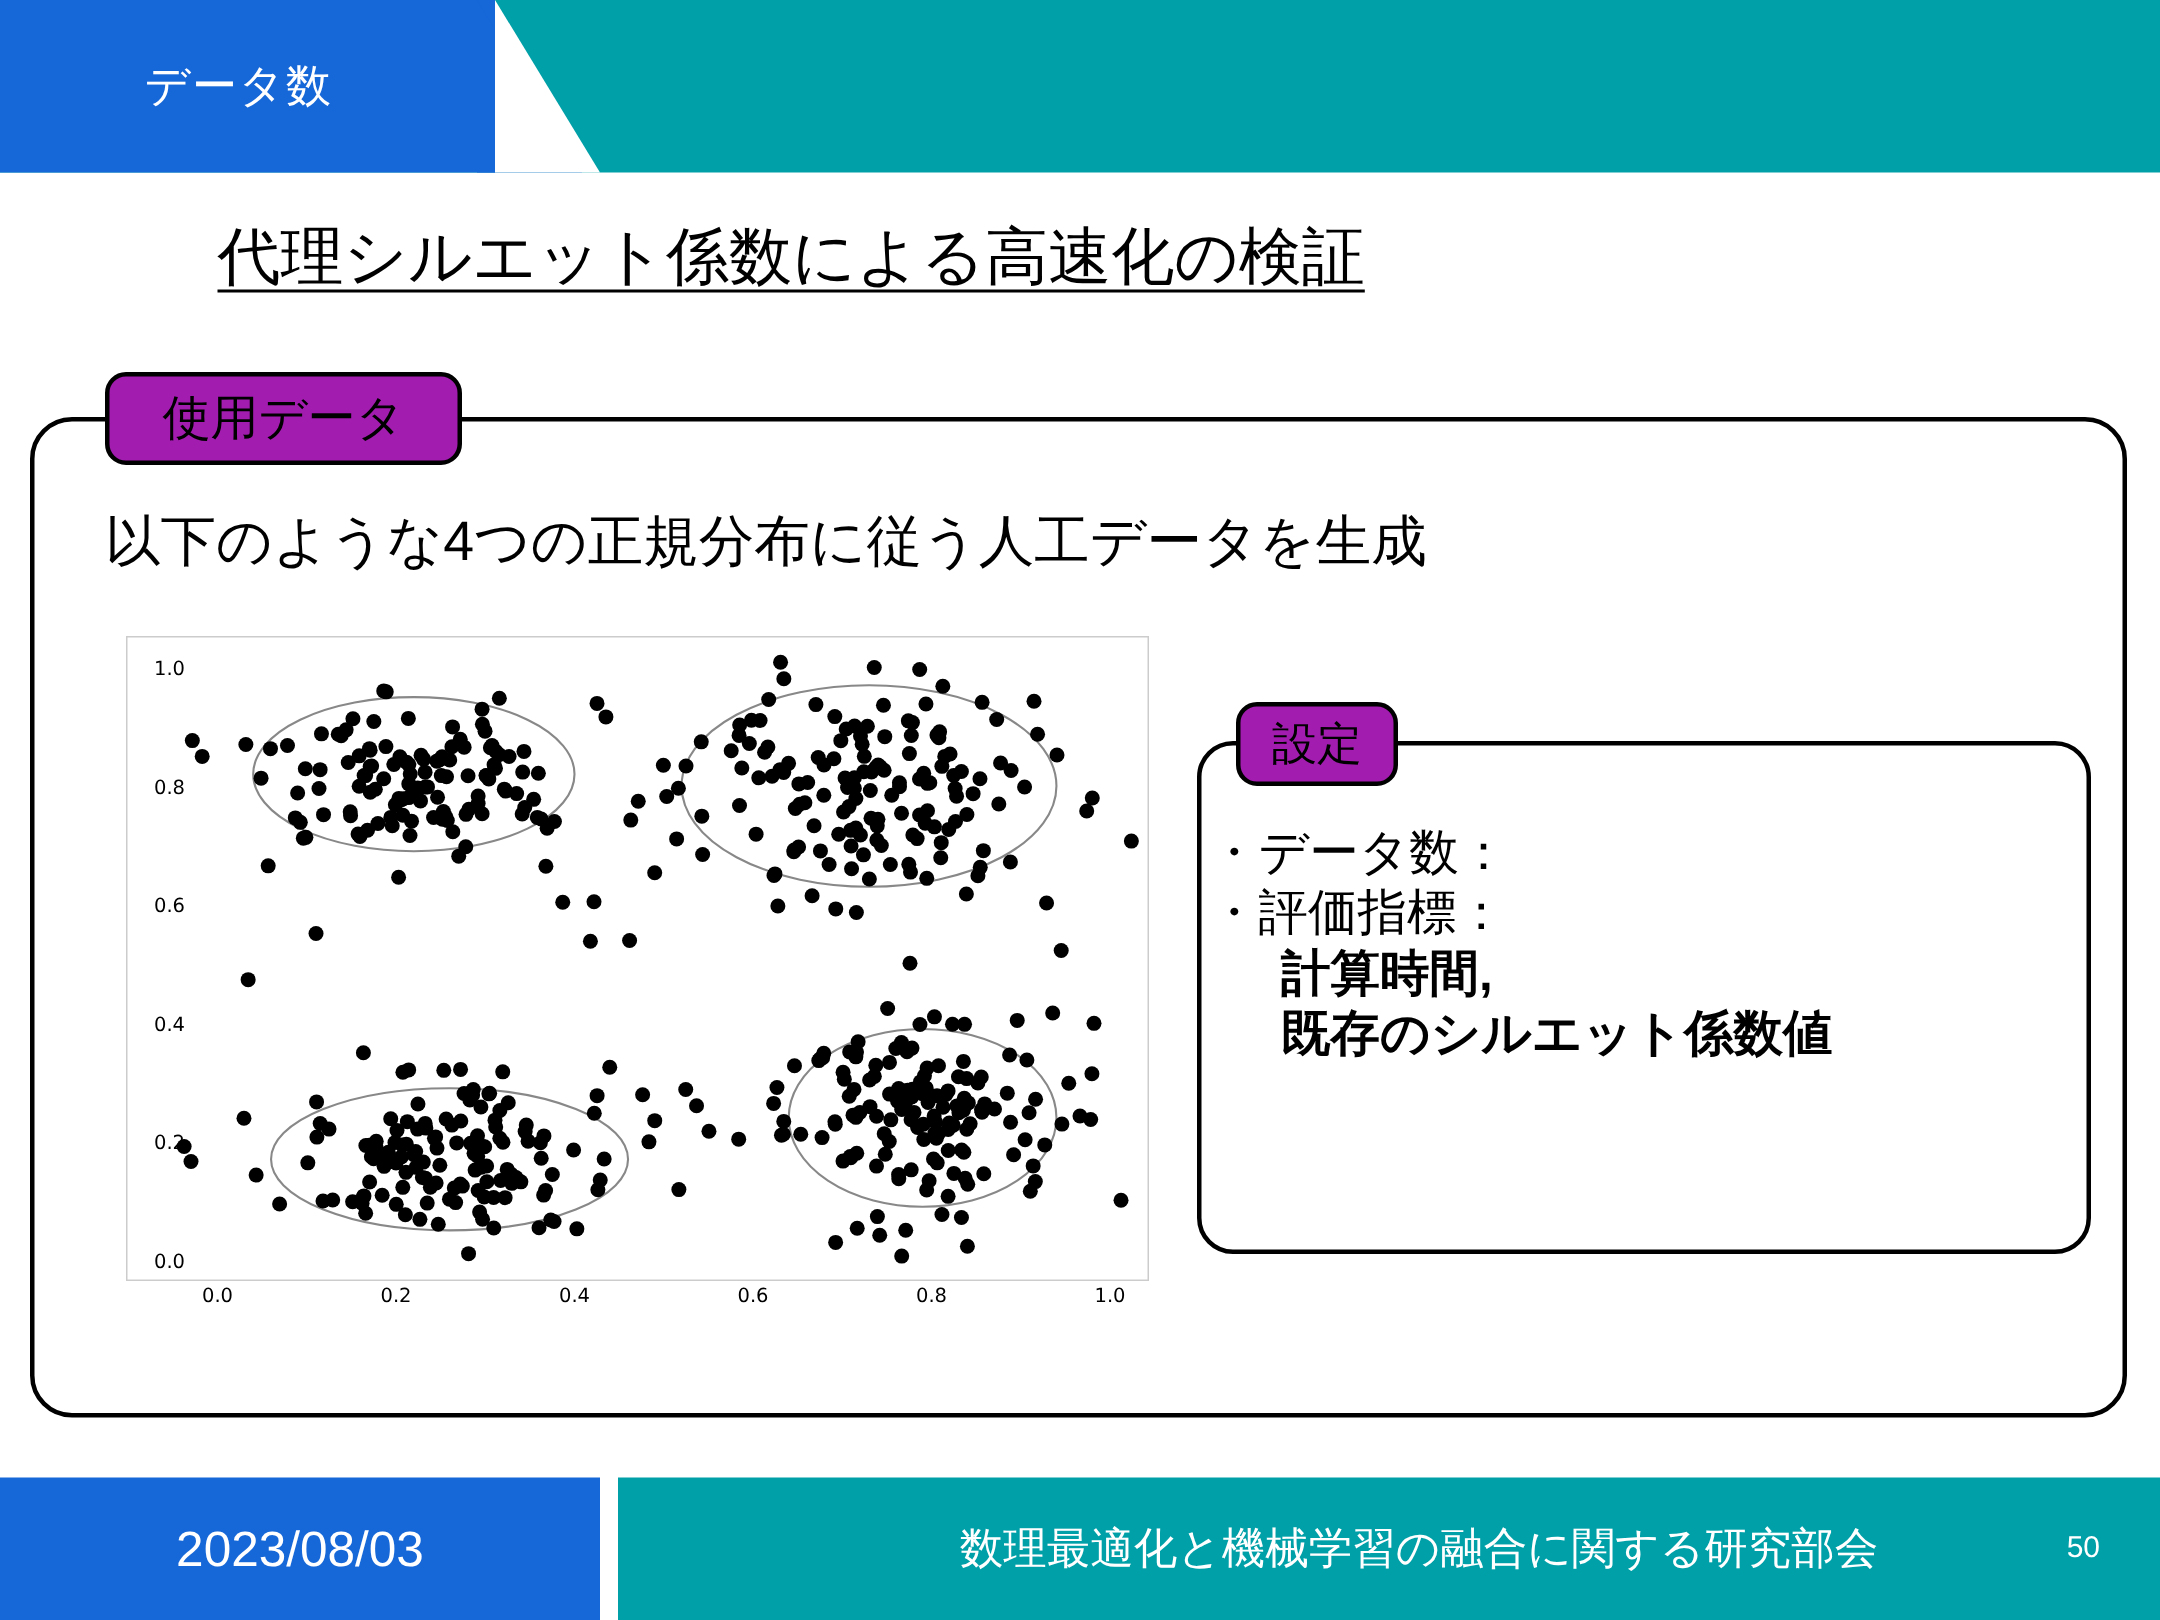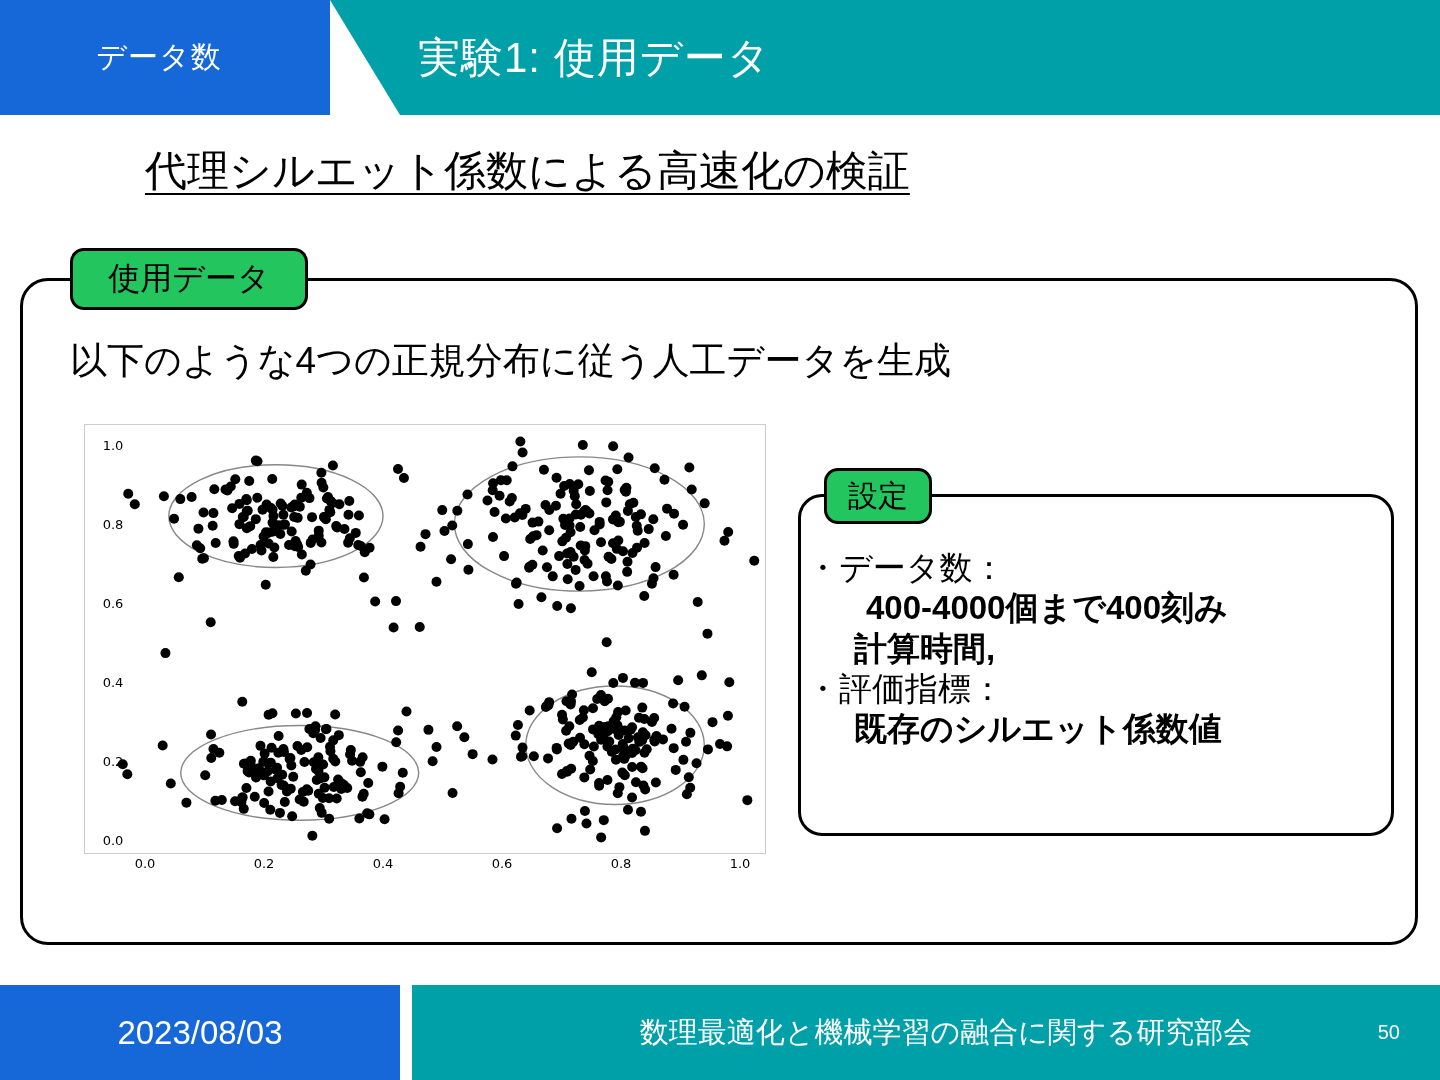--- a/index.html
+++ b/index.html
@@ -240,7 +240,6 @@
   <div class="header-blue-slant"></div>
   <div class="header-white-slant"></div>
   <div class="header-section">データ数</div>
-  <div class="header-title">実験1: 使用データ</div>
 </div>
 
 <div class="slide-heading">代理シルエット係数による高速化の検証</div>

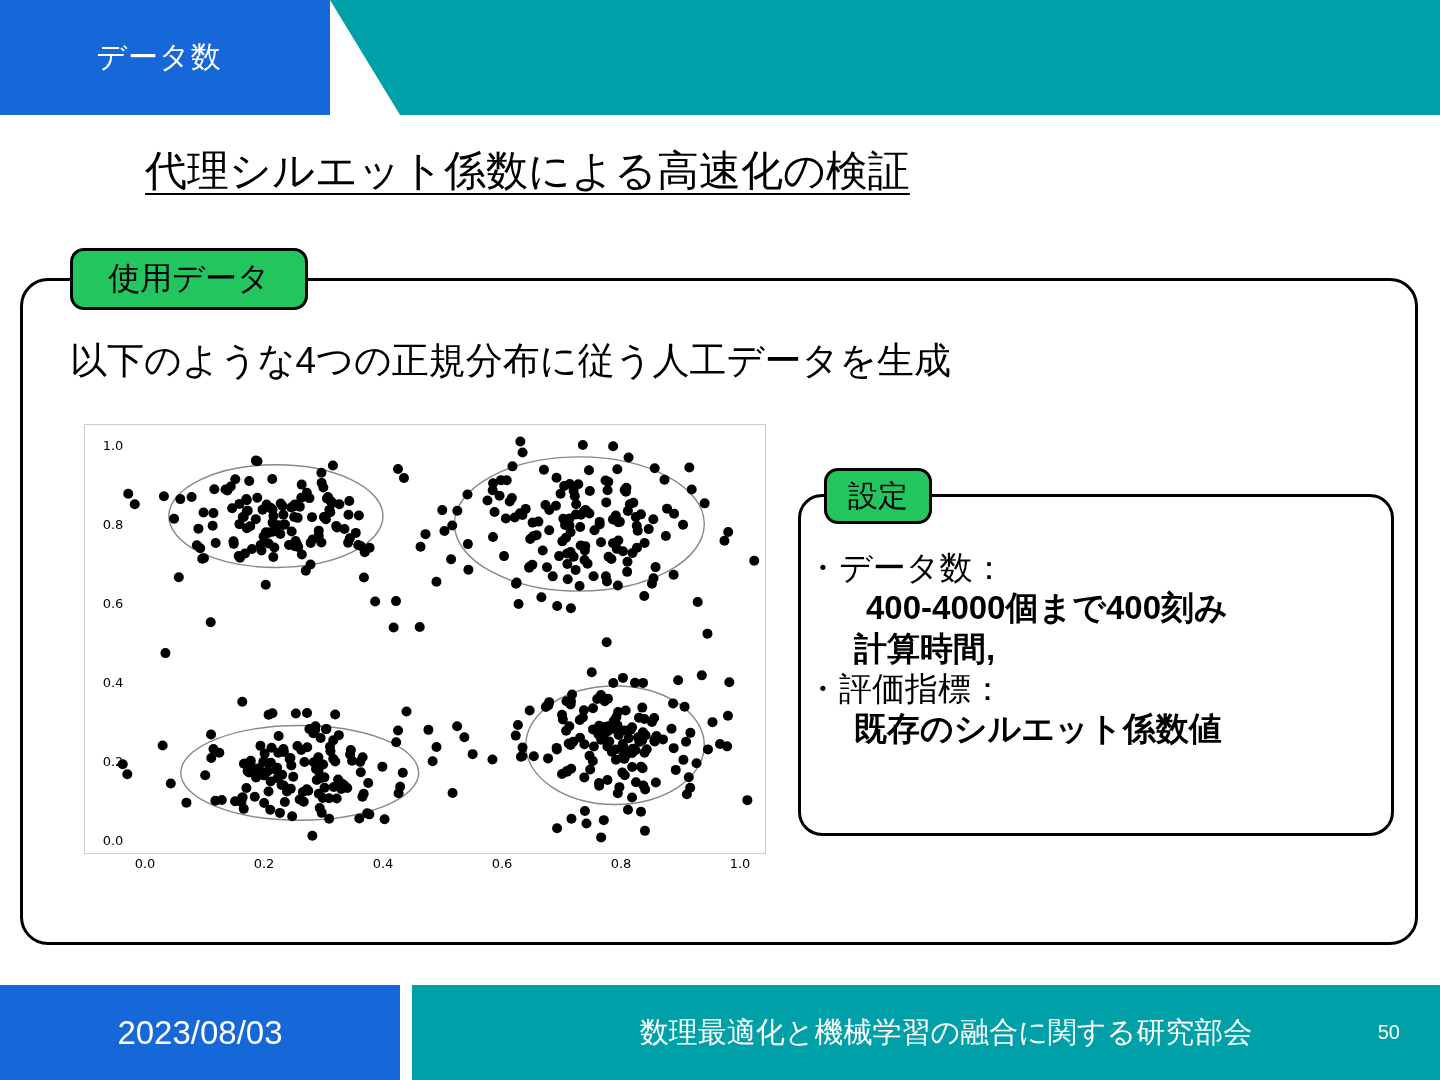--- a/index.html
+++ b/index.html
@@ -102,7 +102,7 @@
   }
   .box-tab {
     position: absolute;
-    background: #22c55e;
+    background: #a21caf;
     border: 3px solid #000000;
     border-radius: 14px;
     box-sizing: border-box;

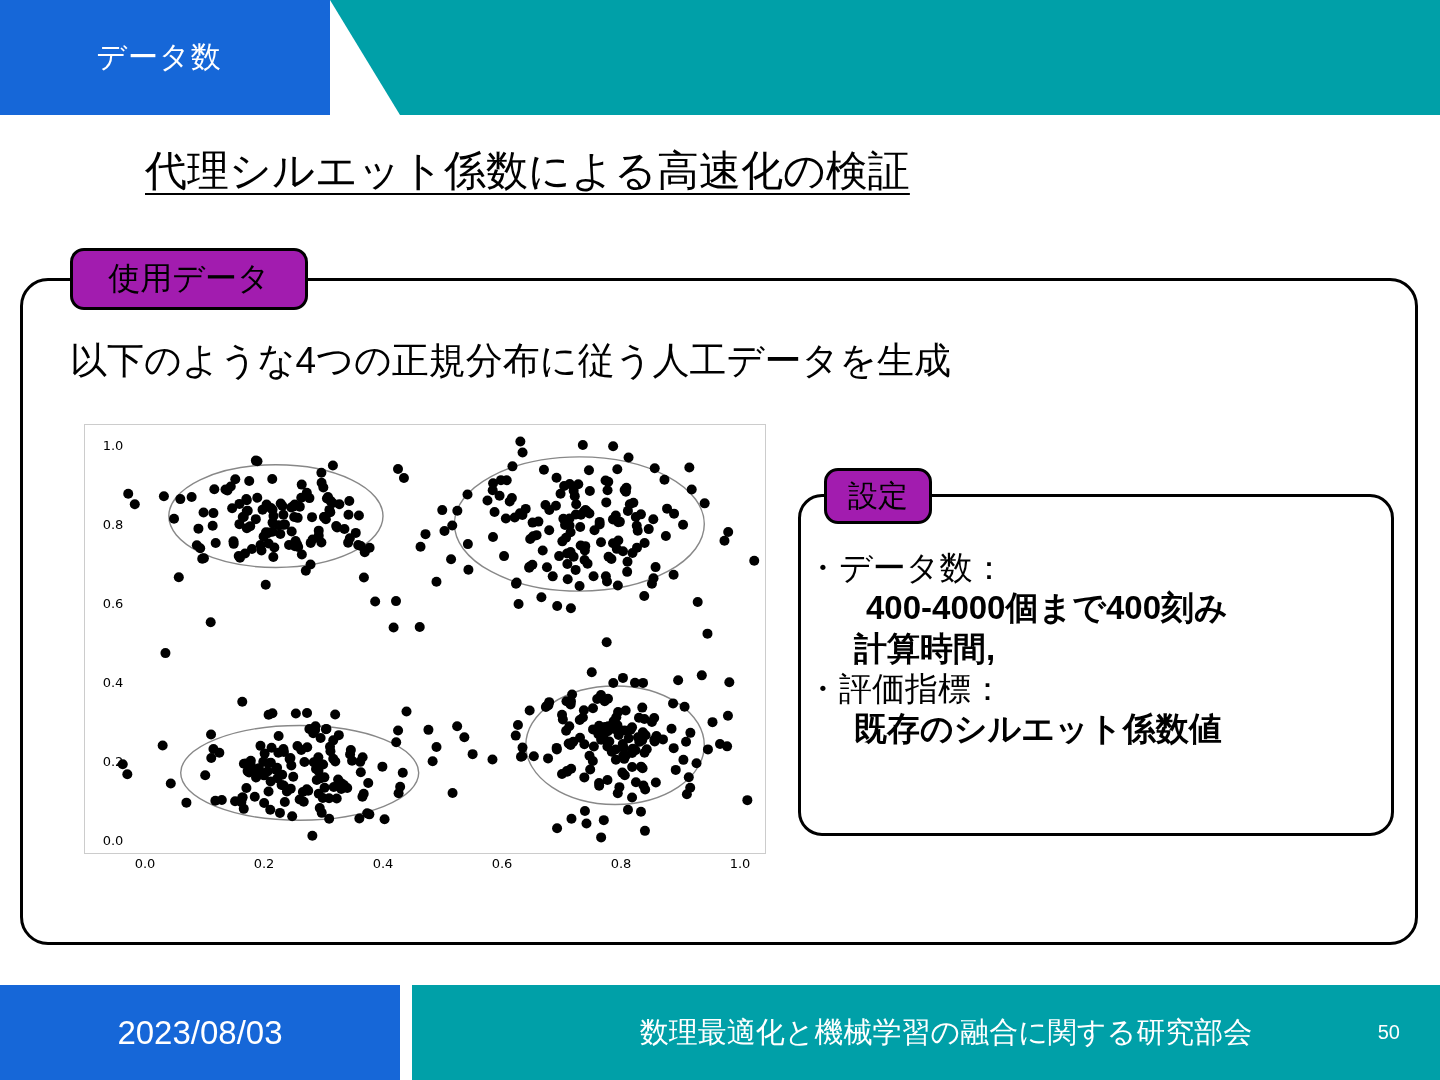--- a/index.html
+++ b/index.html
@@ -847,7 +847,6 @@
 <div class="box-tab tab-settings">設定</div>
 <div class="settings-list" id="settings-list">
     <div class="settings-line">・データ数：</div>
-    <div class="settings-line bold indent1">400-4000個まで400刻み</div>
     <div class="settings-line bold indent2">計算時間,</div>
     <div class="settings-line">・評価指標：</div>
     <div class="settings-line bold indent2">既存のシルエット係数値</div>

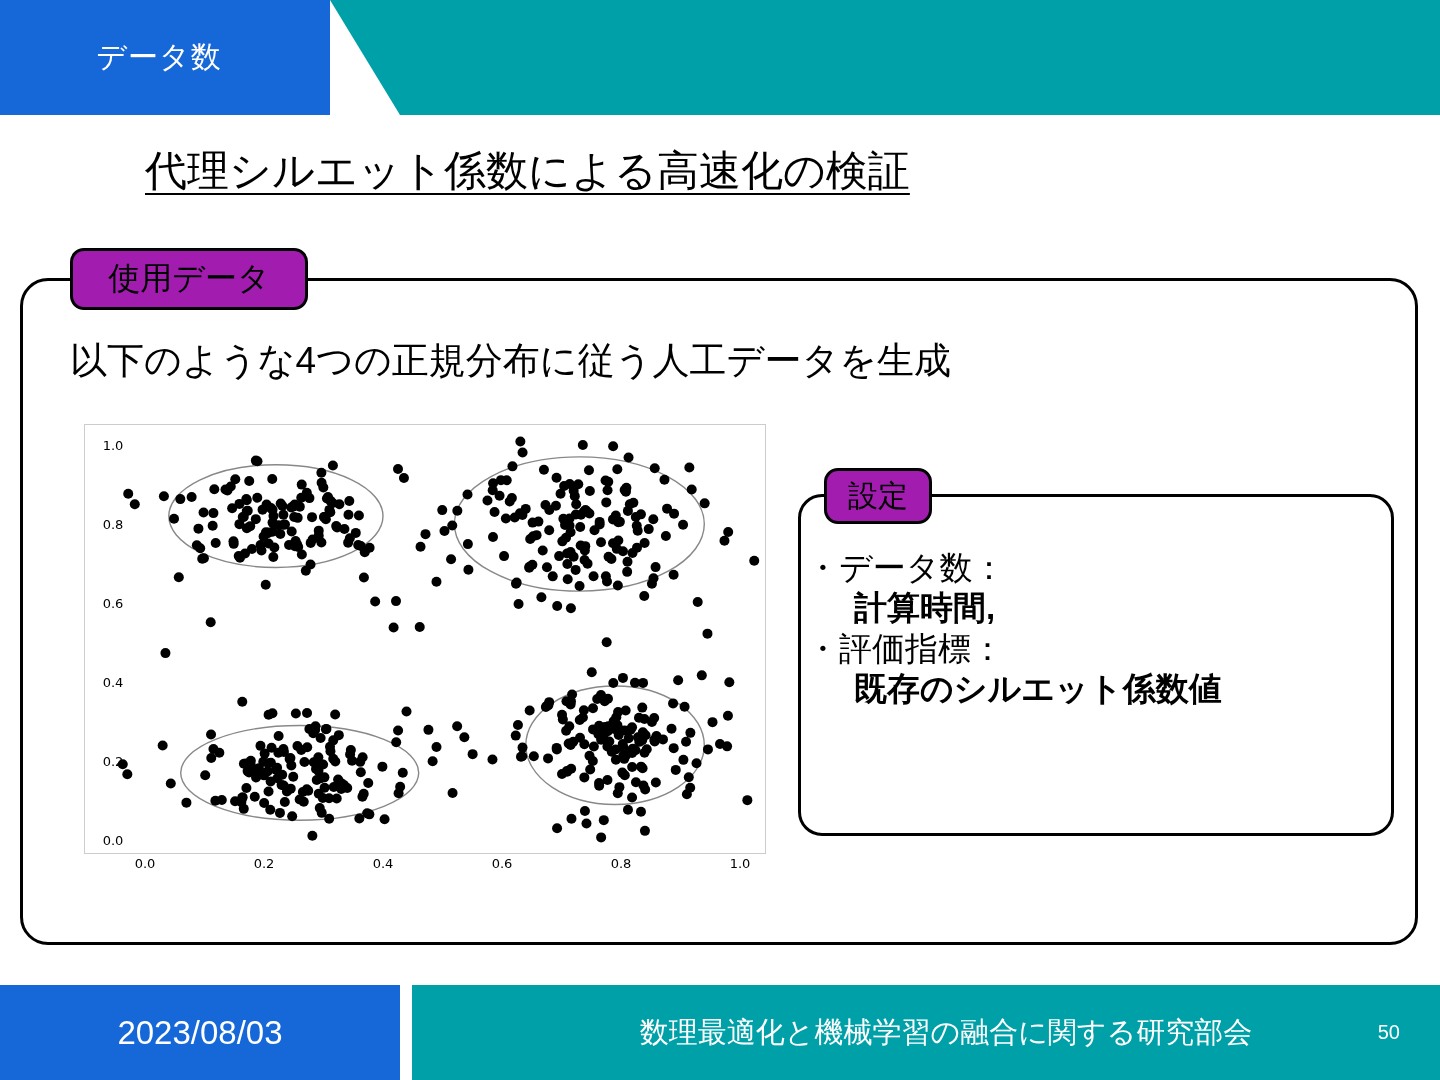--- a/index.html
+++ b/index.html
@@ -847,8 +847,8 @@
 <div class="box-tab tab-settings">設定</div>
 <div class="settings-list" id="settings-list">
     <div class="settings-line">・データ数：</div>
+    <div class="settings-line">・評価指標：</div>
     <div class="settings-line bold indent2">計算時間,</div>
-    <div class="settings-line">・評価指標：</div>
     <div class="settings-line bold indent2">既存のシルエット係数値</div>
   </div>
 

